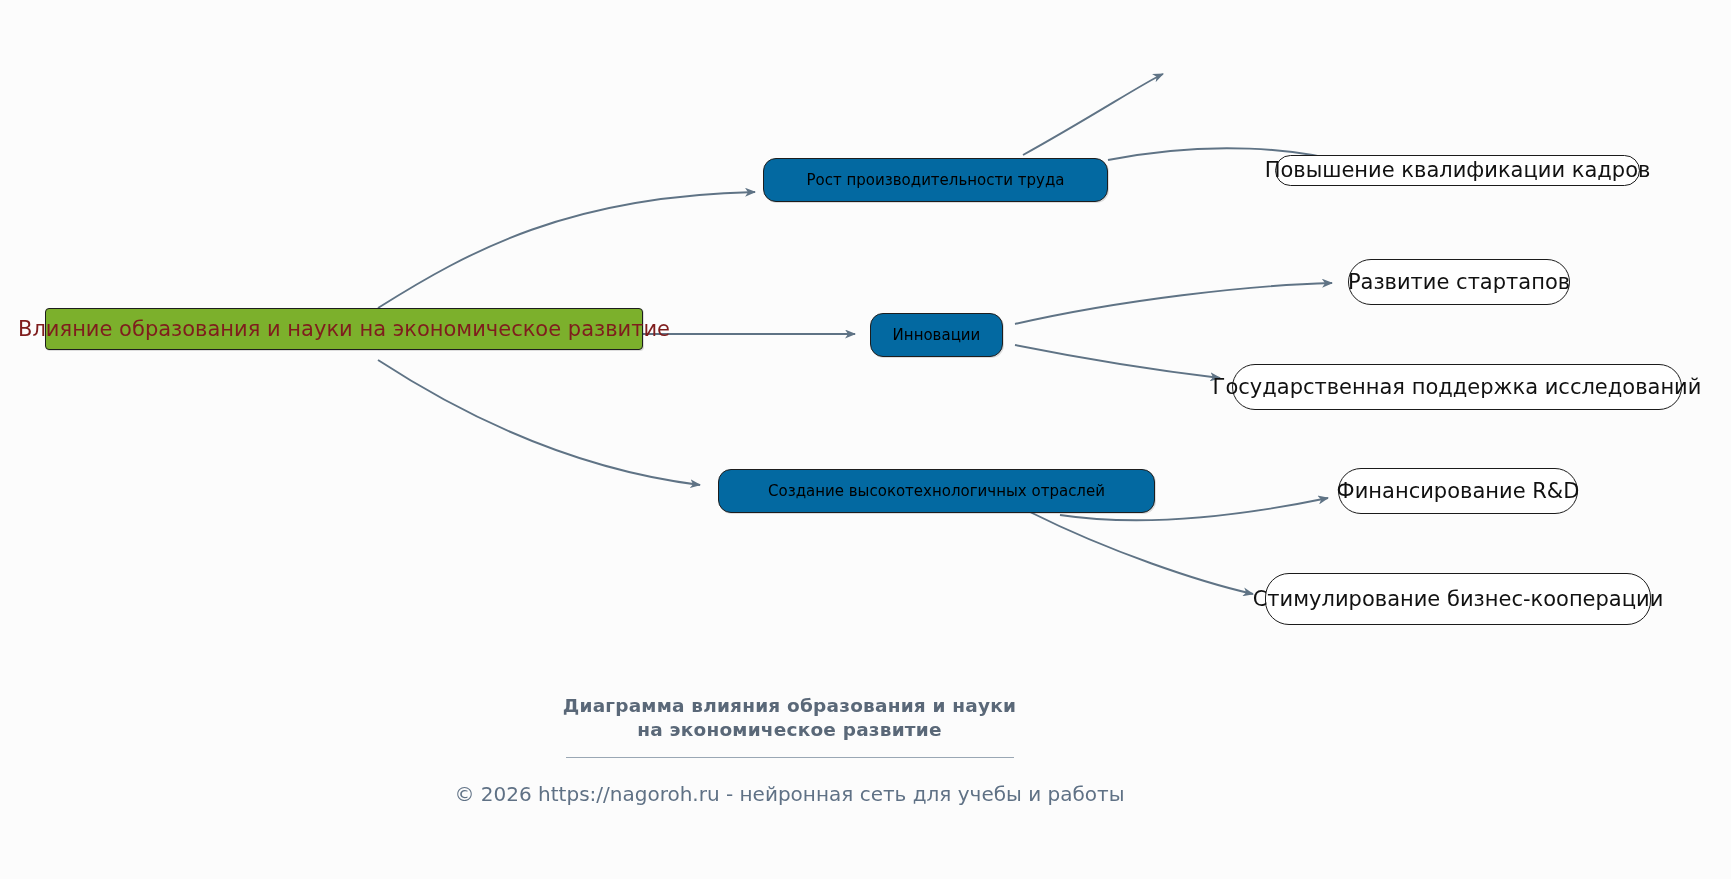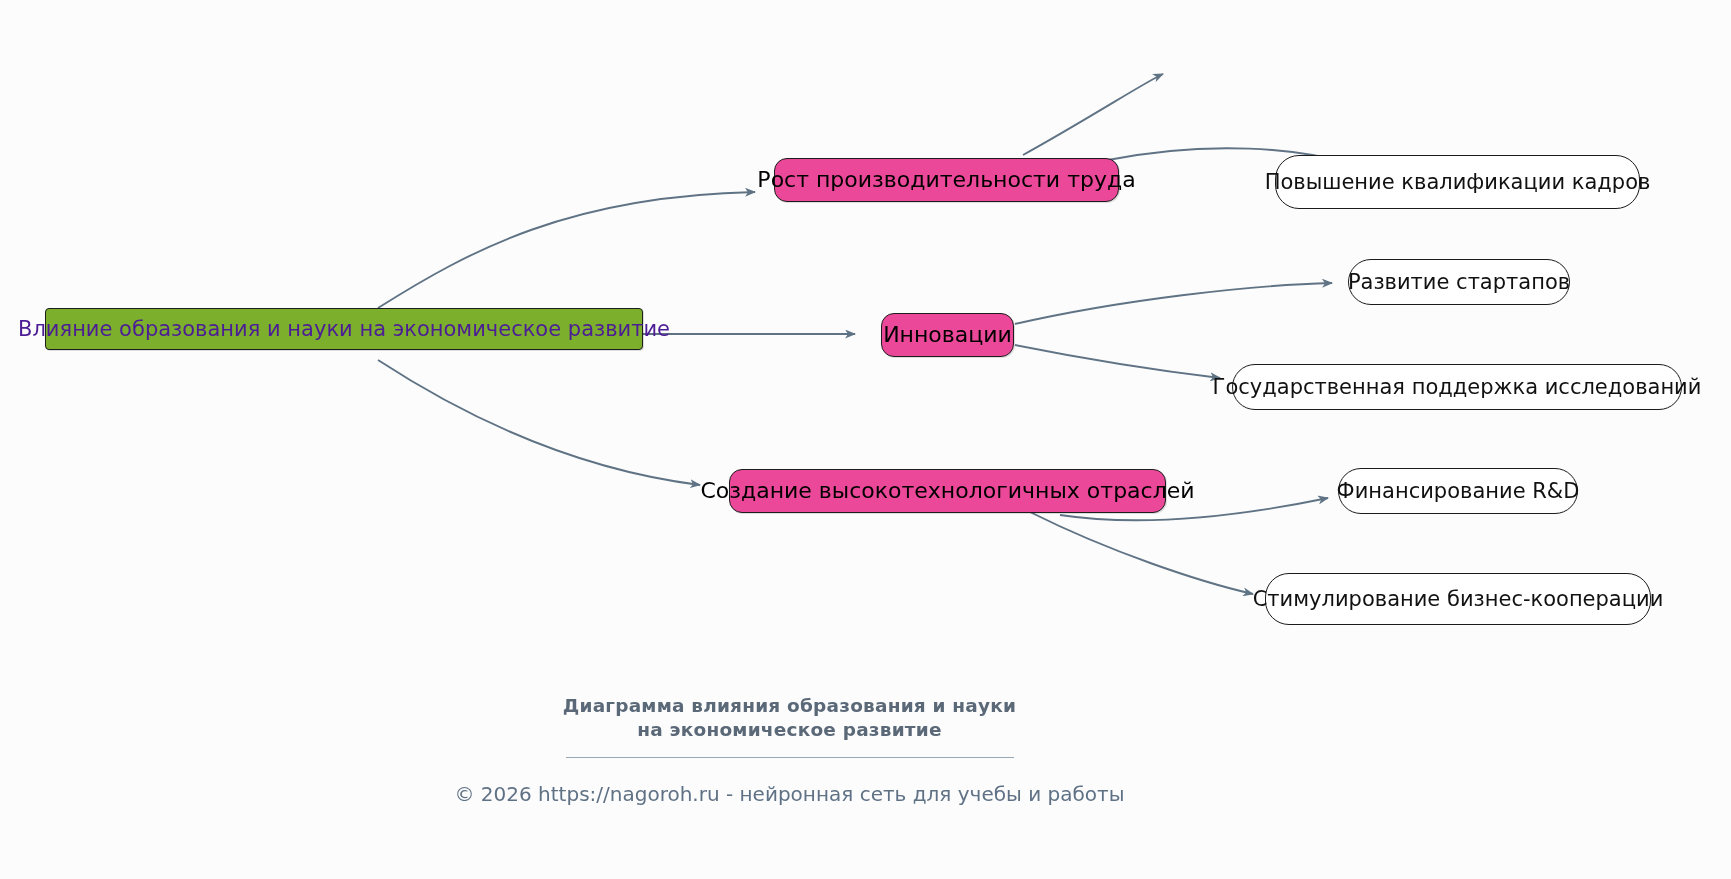--- a/index.html
+++ b/index.html
@@ -53,13 +53,12 @@
     box-shadow: 1px 1px 0 rgba(0,0,0,0.12);
   }
   .node-branch {
-    background: #ec4899;
+    background: #0369a1;
     border: 1.6px solid #1d1d1d;
     border-radius: 13px;
     color: #000000;
-    font-size: 22px;
+    font-size: 15px;
     box-shadow: 1px 1px 0 rgba(0,0,0,0.12);
-    margin-left: 11px;
   }
   .node-leaf {
     background: #ffffff;

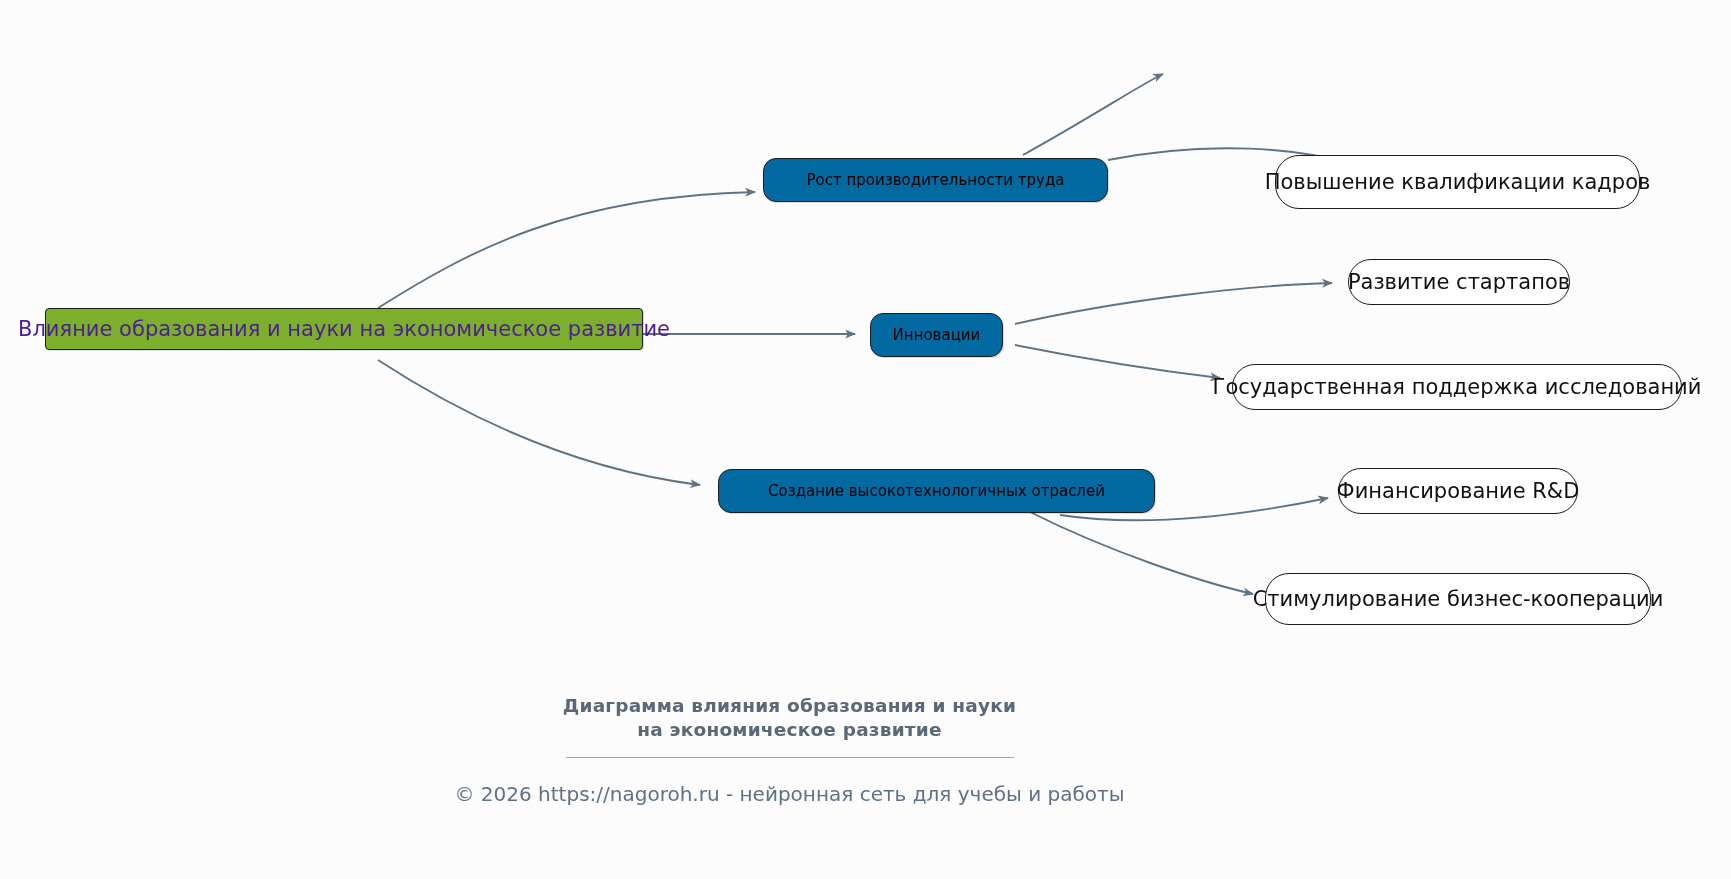--- a/index.html
+++ b/index.html
@@ -139,7 +139,7 @@
   </div>
 
 
-  <div class="node node-leaf" style="left:1275px; top:155px; width:365px; height:54px;">
+  <div class="node node-leaf" style="left:1275px; top:155px; width:365px; height:31px;">
     <span class="node-label">Повышение квалификации кадров</span>
   </div>
 

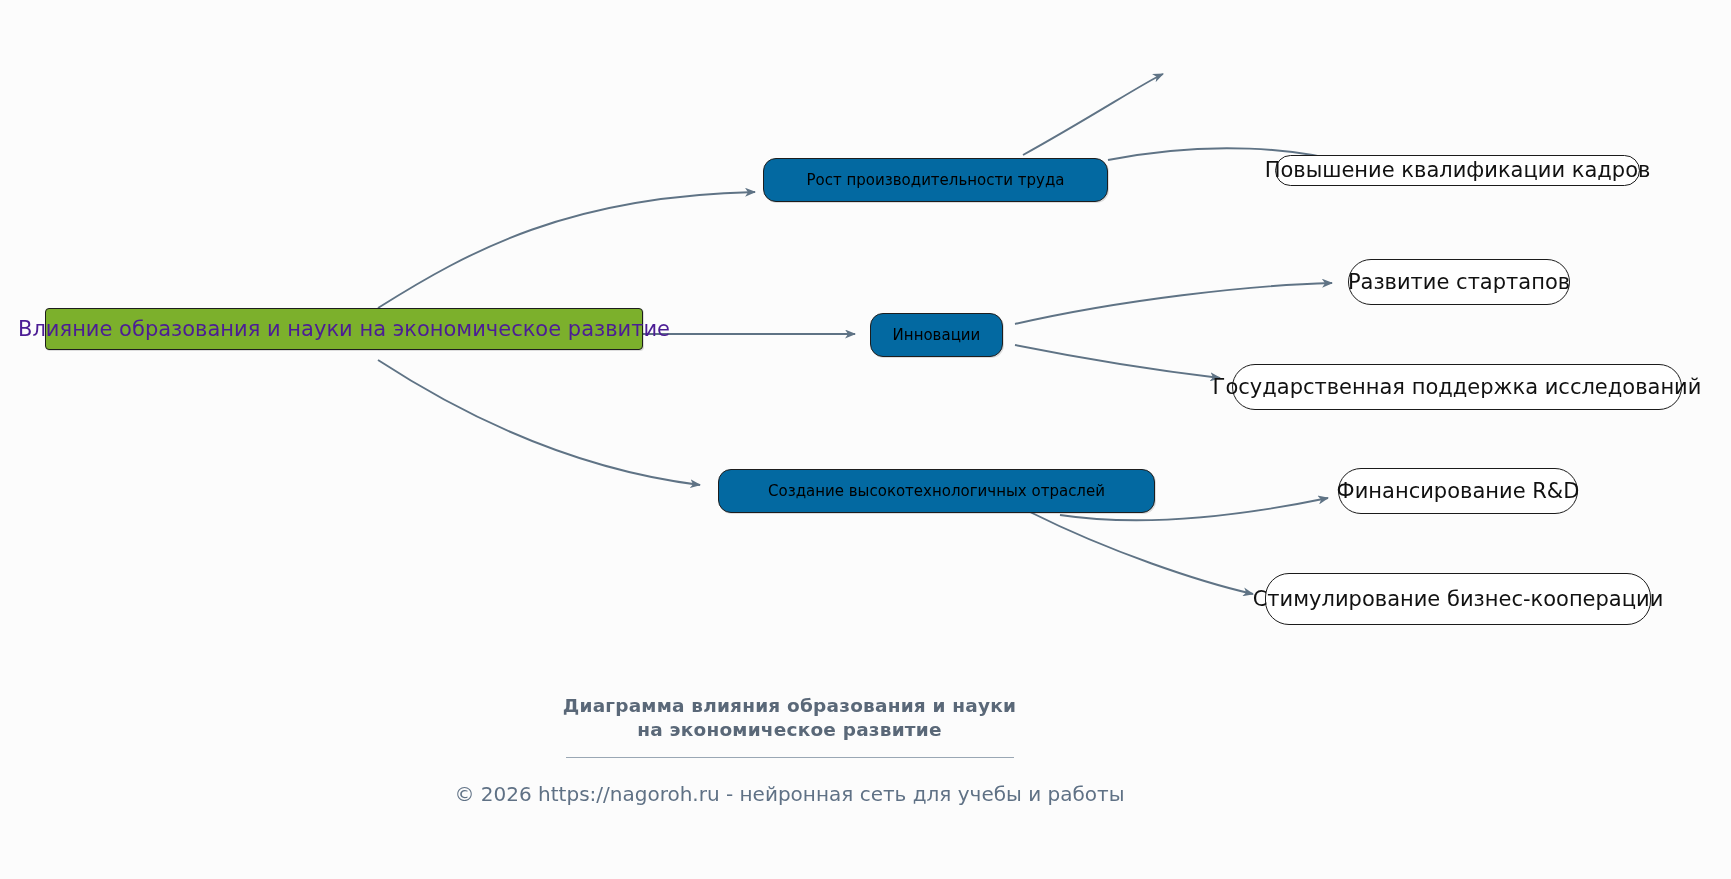--- a/index.html
+++ b/index.html
@@ -48,7 +48,7 @@
     background: #7cb02c;
     border: 1.6px solid #1d1d1d;
     border-radius: 4px;
-    color: #4c1d95;
+    color: #7f1d1d;
     font-size: 21px;
     box-shadow: 1px 1px 0 rgba(0,0,0,0.12);
   }

